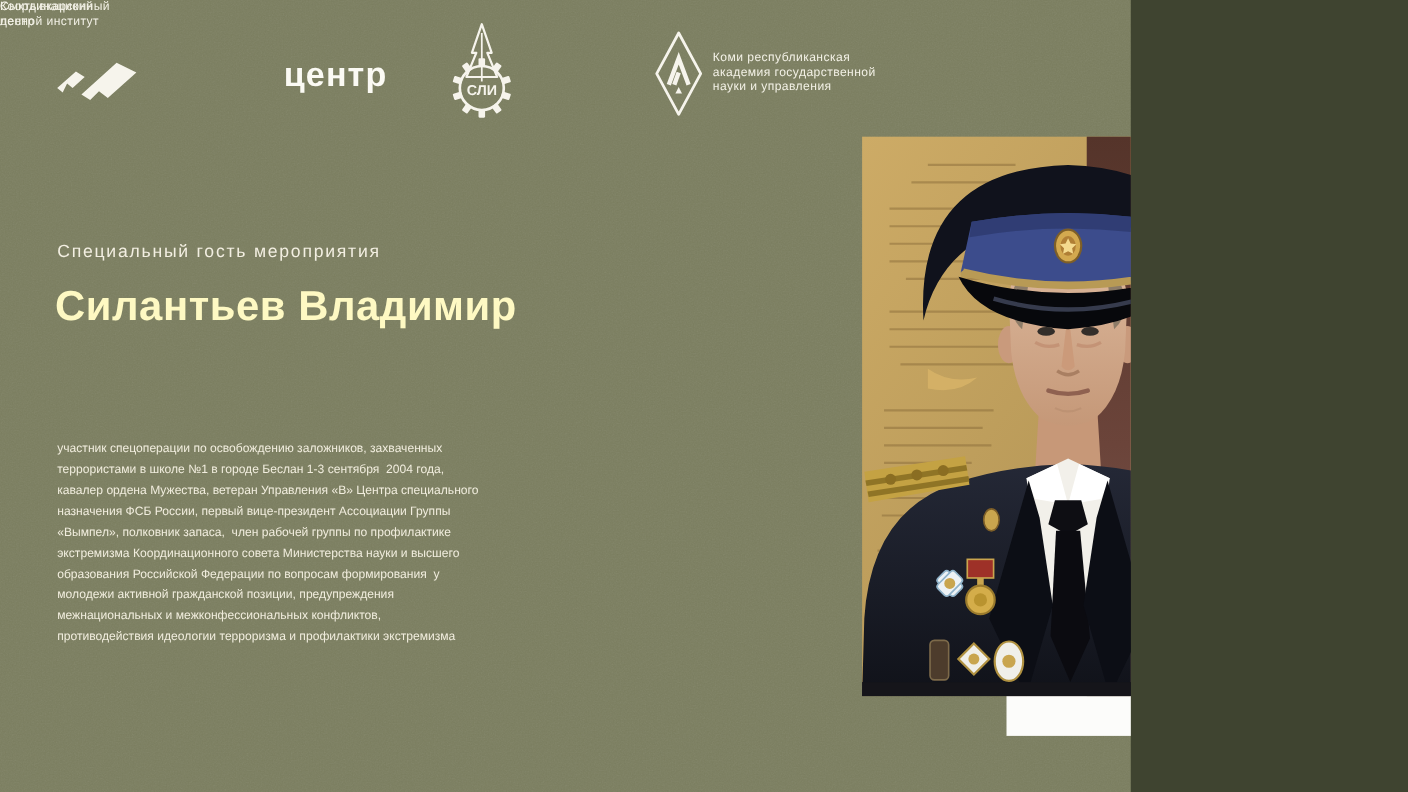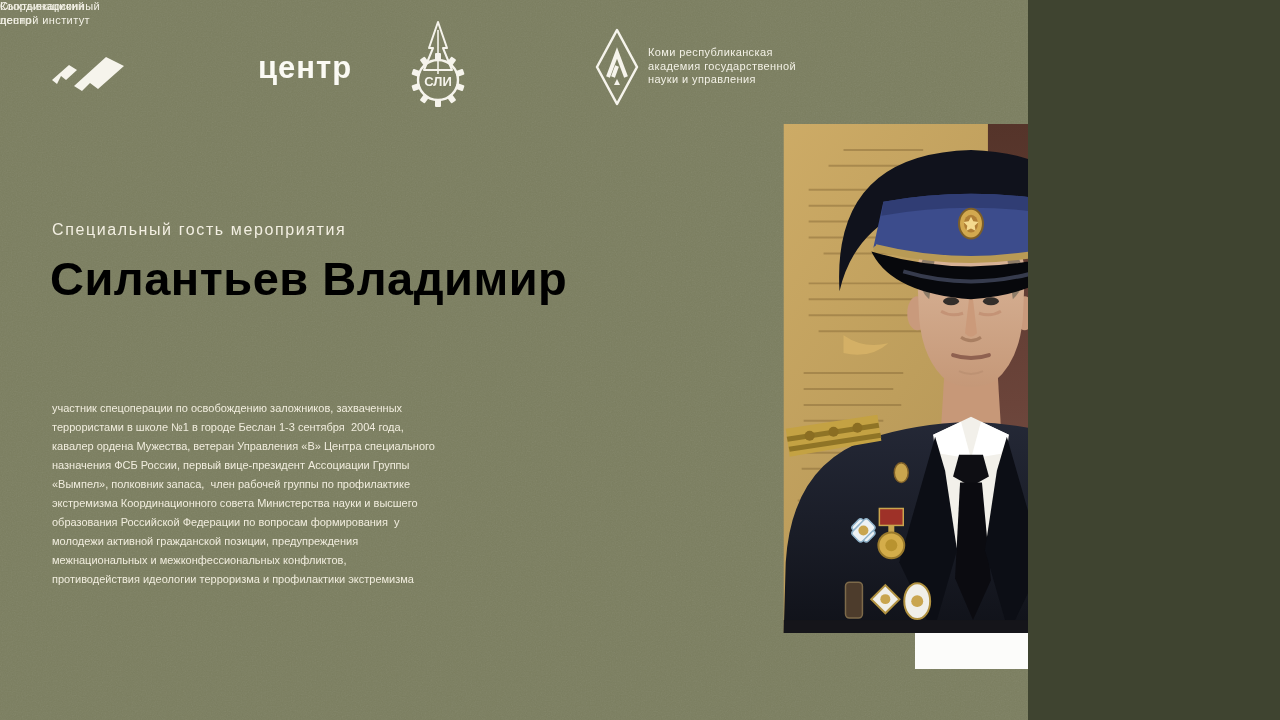--- a/index.html
+++ b/index.html
@@ -26,7 +26,7 @@
   .komi-text{left:648px;top:46px;}
   
   .kicker{position:absolute;left:52px;top:201px;color:#f3efe2;font-size:16px;letter-spacing:1.6px;margin-top:20px;}
-  .title{position:absolute;left:50px;top:252px;margin:0;color:#000000;font-size:47px;line-height:54px;font-weight:700;letter-spacing:.5px;}
+  .title{position:absolute;left:50px;top:252px;margin:0;color:#fef9c3;font-size:38px;line-height:54px;font-weight:700;letter-spacing:.5px;}
   .bio{position:absolute;left:52px;top:399px;width:660px;margin:0;color:#f1edde;font-size:11px;line-height:19px;white-space:pre-wrap;}
   
   .white-panel{position:absolute;left:915px;top:211px;width:282px;height:458px;background:#fcfcfa;}

